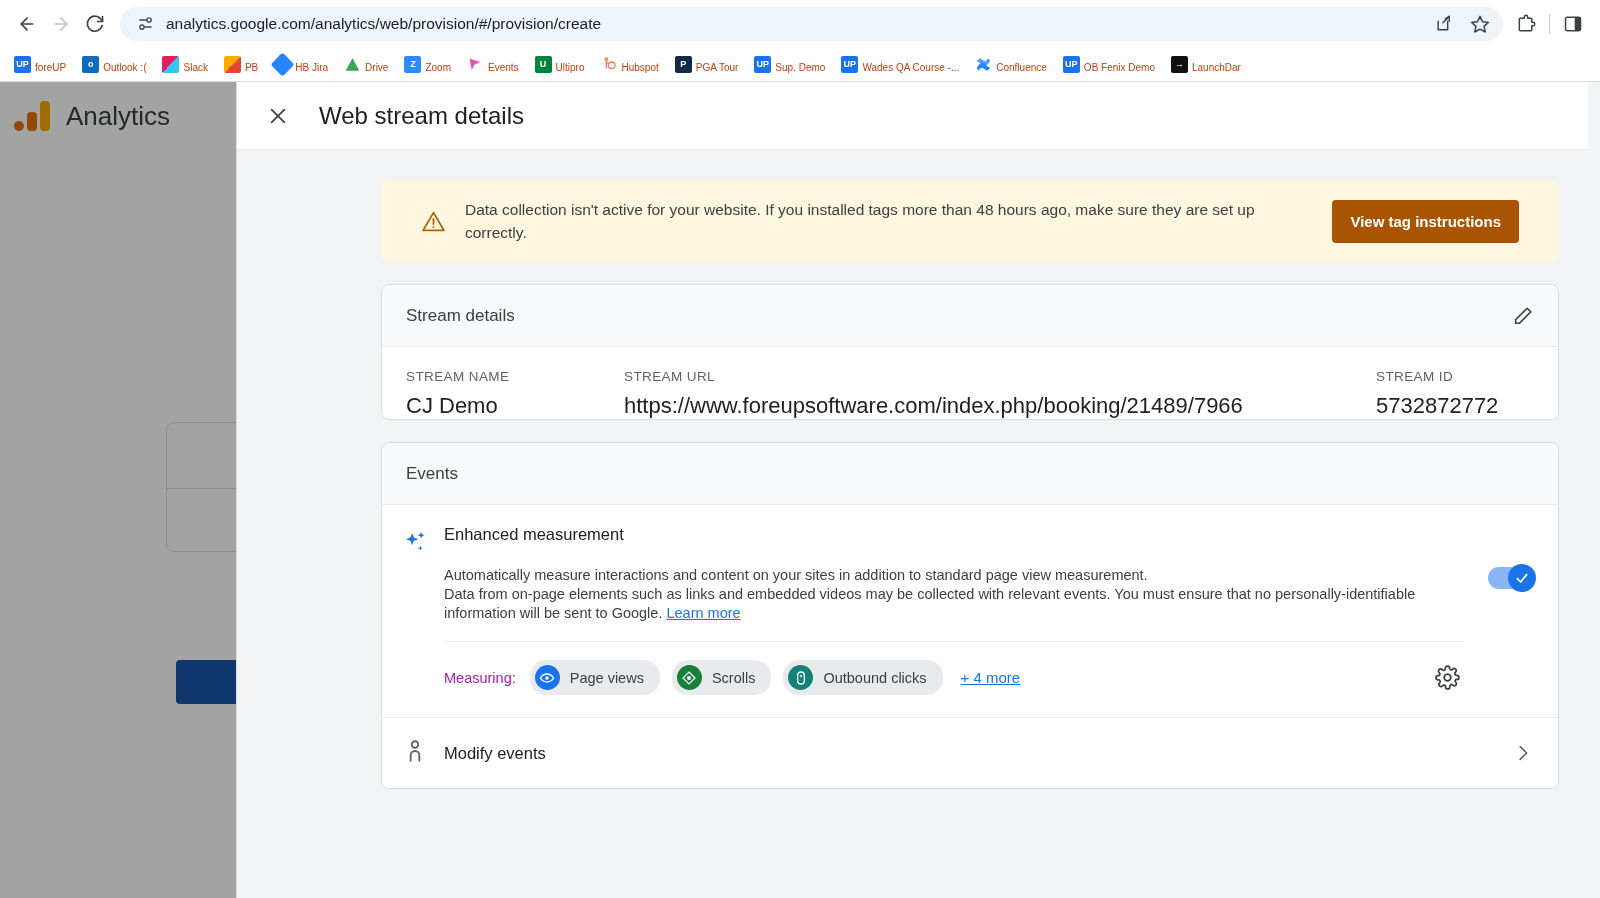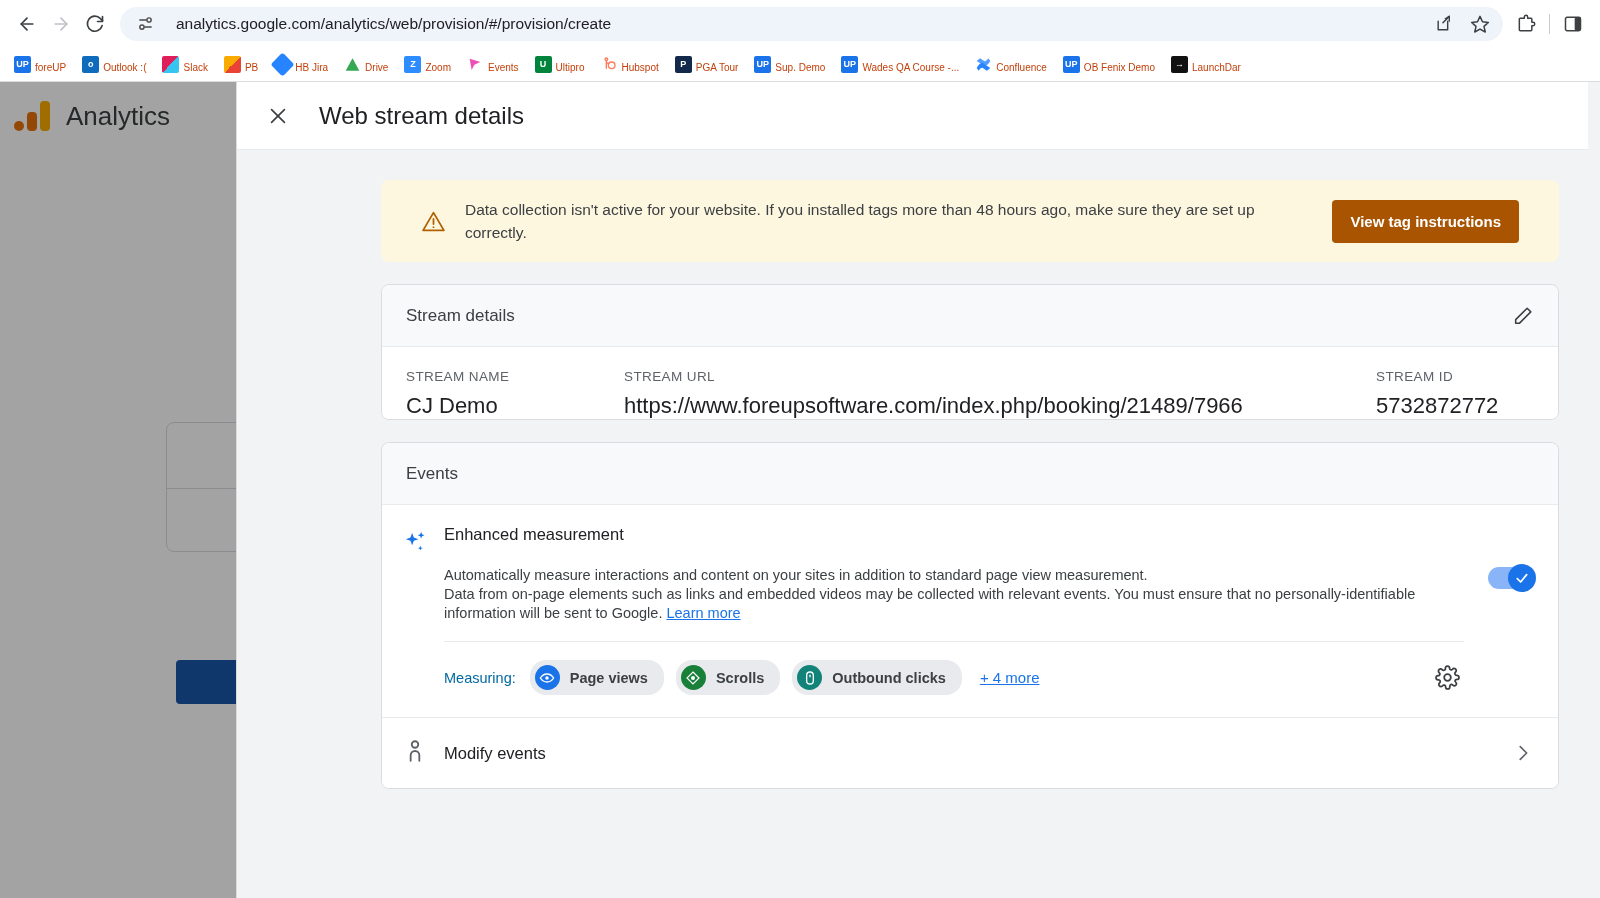--- a/index.html
+++ b/index.html
@@ -43,7 +43,7 @@
   .omnibox-url {
     font-size: 15.5px;
     color: #202124;
-    margin-left: 20px;
+    margin-left: 10px;
     white-space: nowrap;
     overflow: hidden;
     text-overflow: ellipsis;

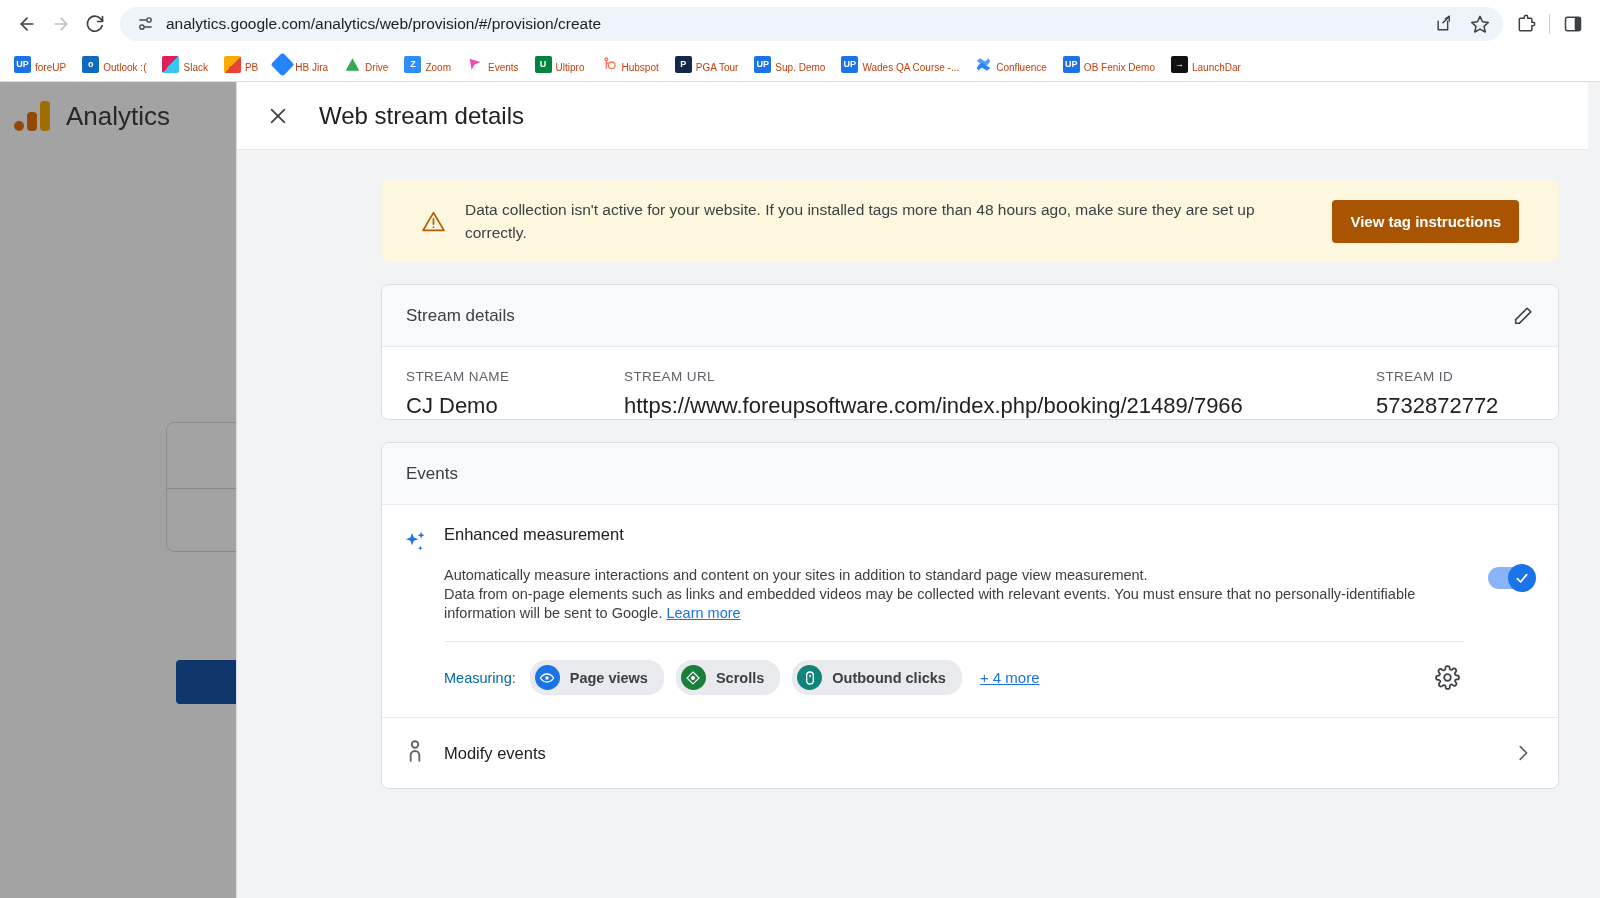--- a/index.html
+++ b/index.html
@@ -280,7 +280,7 @@
     gap: 12px;
     padding: 18px 0 22px 0;
   }
-  .measuring-label { font-size: 14.5px; color: #0369a1; margin-right: 2px; }
+  .measuring-label { font-size: 14.5px; color: #a21caf; margin-right: 2px; }
   .chip {
     display: flex; align-items: center;
     background: #e8eaed;

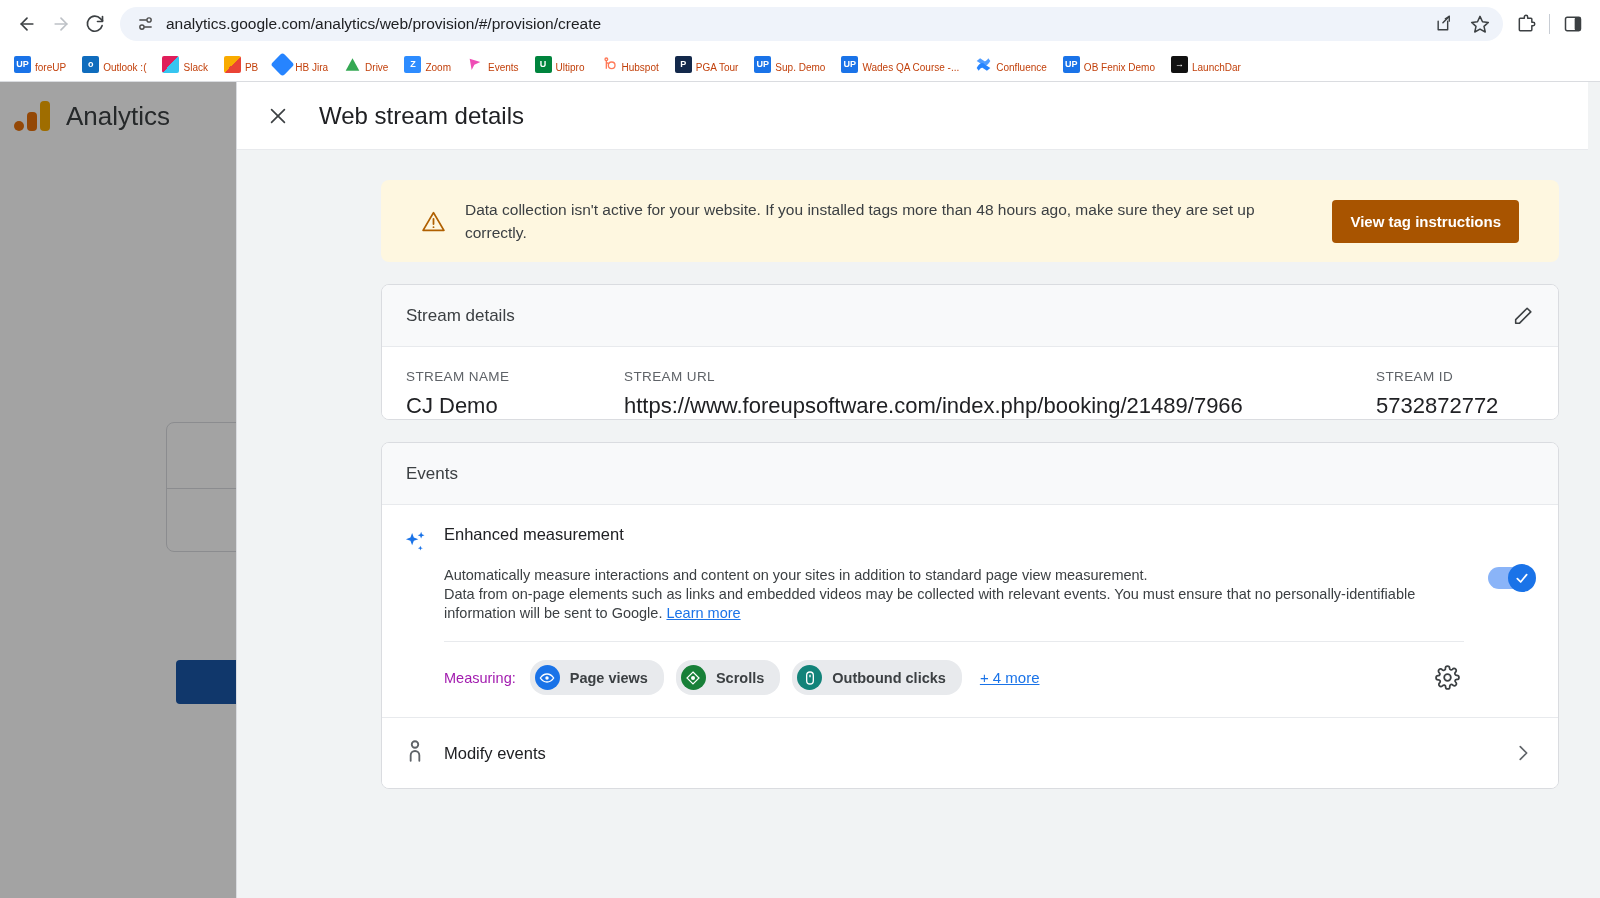--- a/index.html
+++ b/index.html
@@ -293,7 +293,7 @@
     display: flex; align-items: center; justify-content: center;
     flex: none; color: #fff;
   }
-  .chip-label { font-size: 14.5px; color: #3c4043; font-weight: bold; }
+  .chip-label { font-size: 14.5px; color: #3c4043; font-weight: normal; }
   .more-link { font-size: 15px; color: #1a73e8; margin-left: 6px; }
   .gear-wrap { margin-left: auto; color: #3c4043; display:flex; align-items:center; padding-right: 4px;}
 

